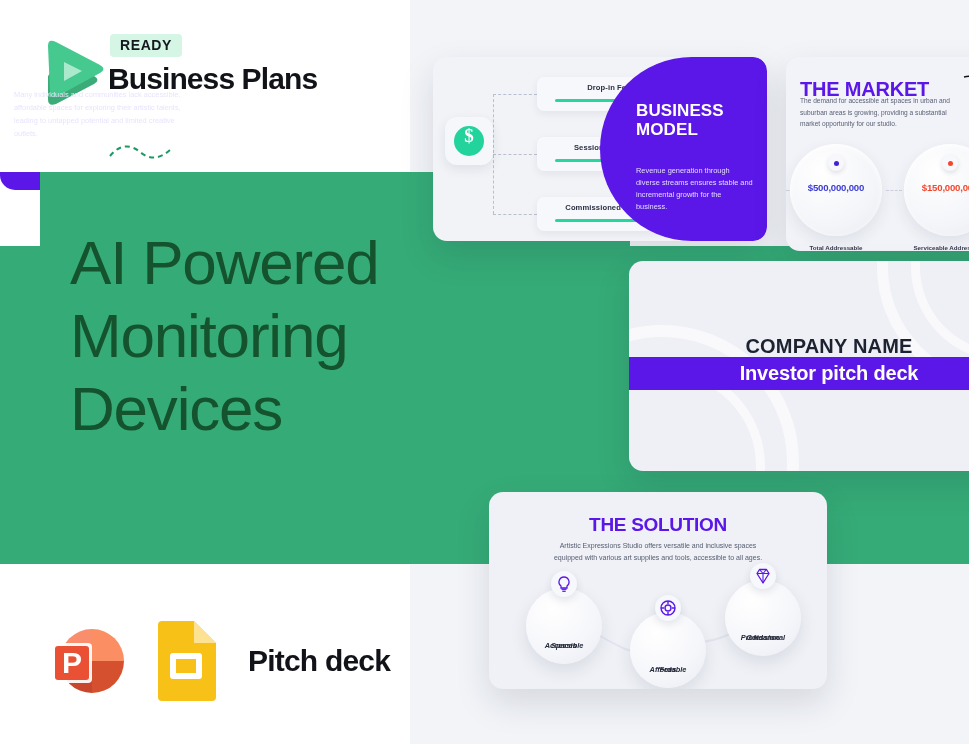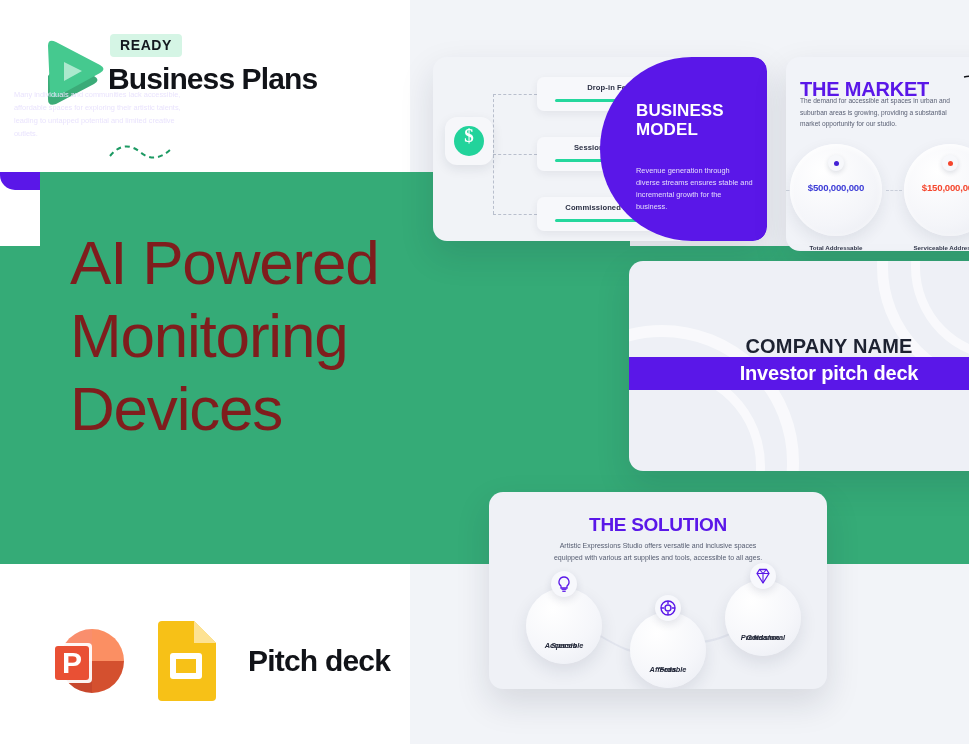--- a/index.html
+++ b/index.html
@@ -50,7 +50,7 @@
   
   .hero-title{
     position:absolute;left:70px;top:226px;width:400px;
-    color:#7f1d1d;font-size:62px;line-height:1.18;font-weight:400;
+    color:#14532d;font-size:62px;line-height:1.18;font-weight:400;
     letter-spacing:-1.2px;
   }
   .hero-title span{display:block;}

